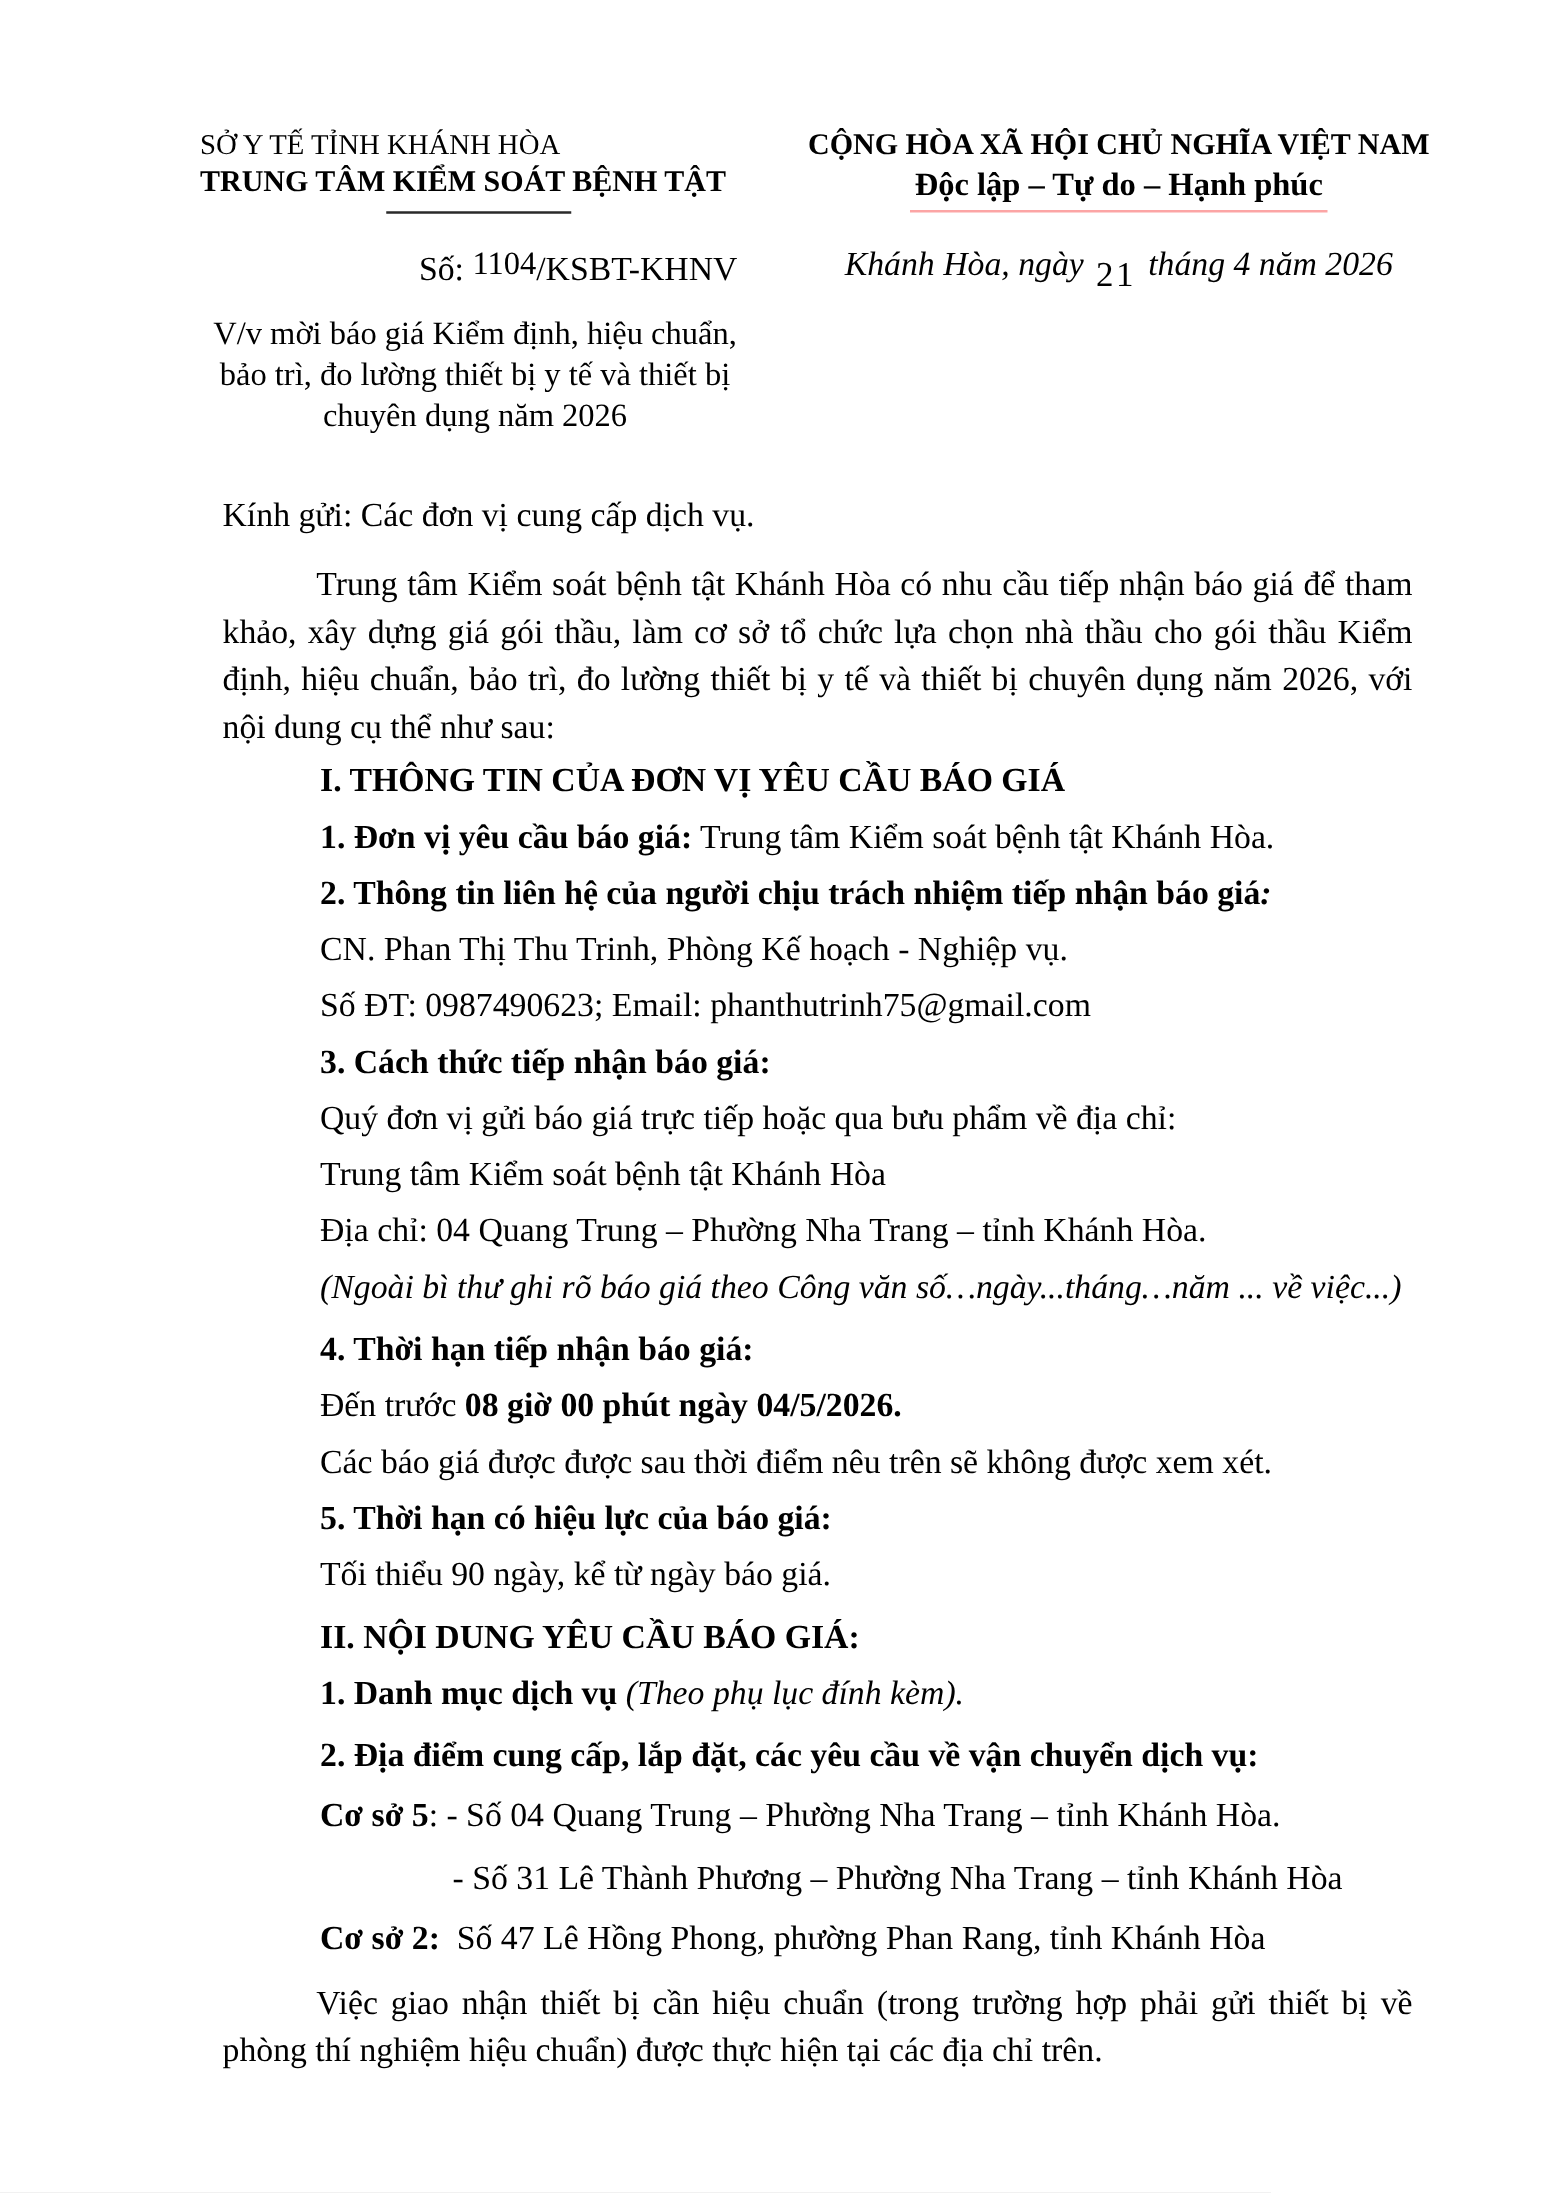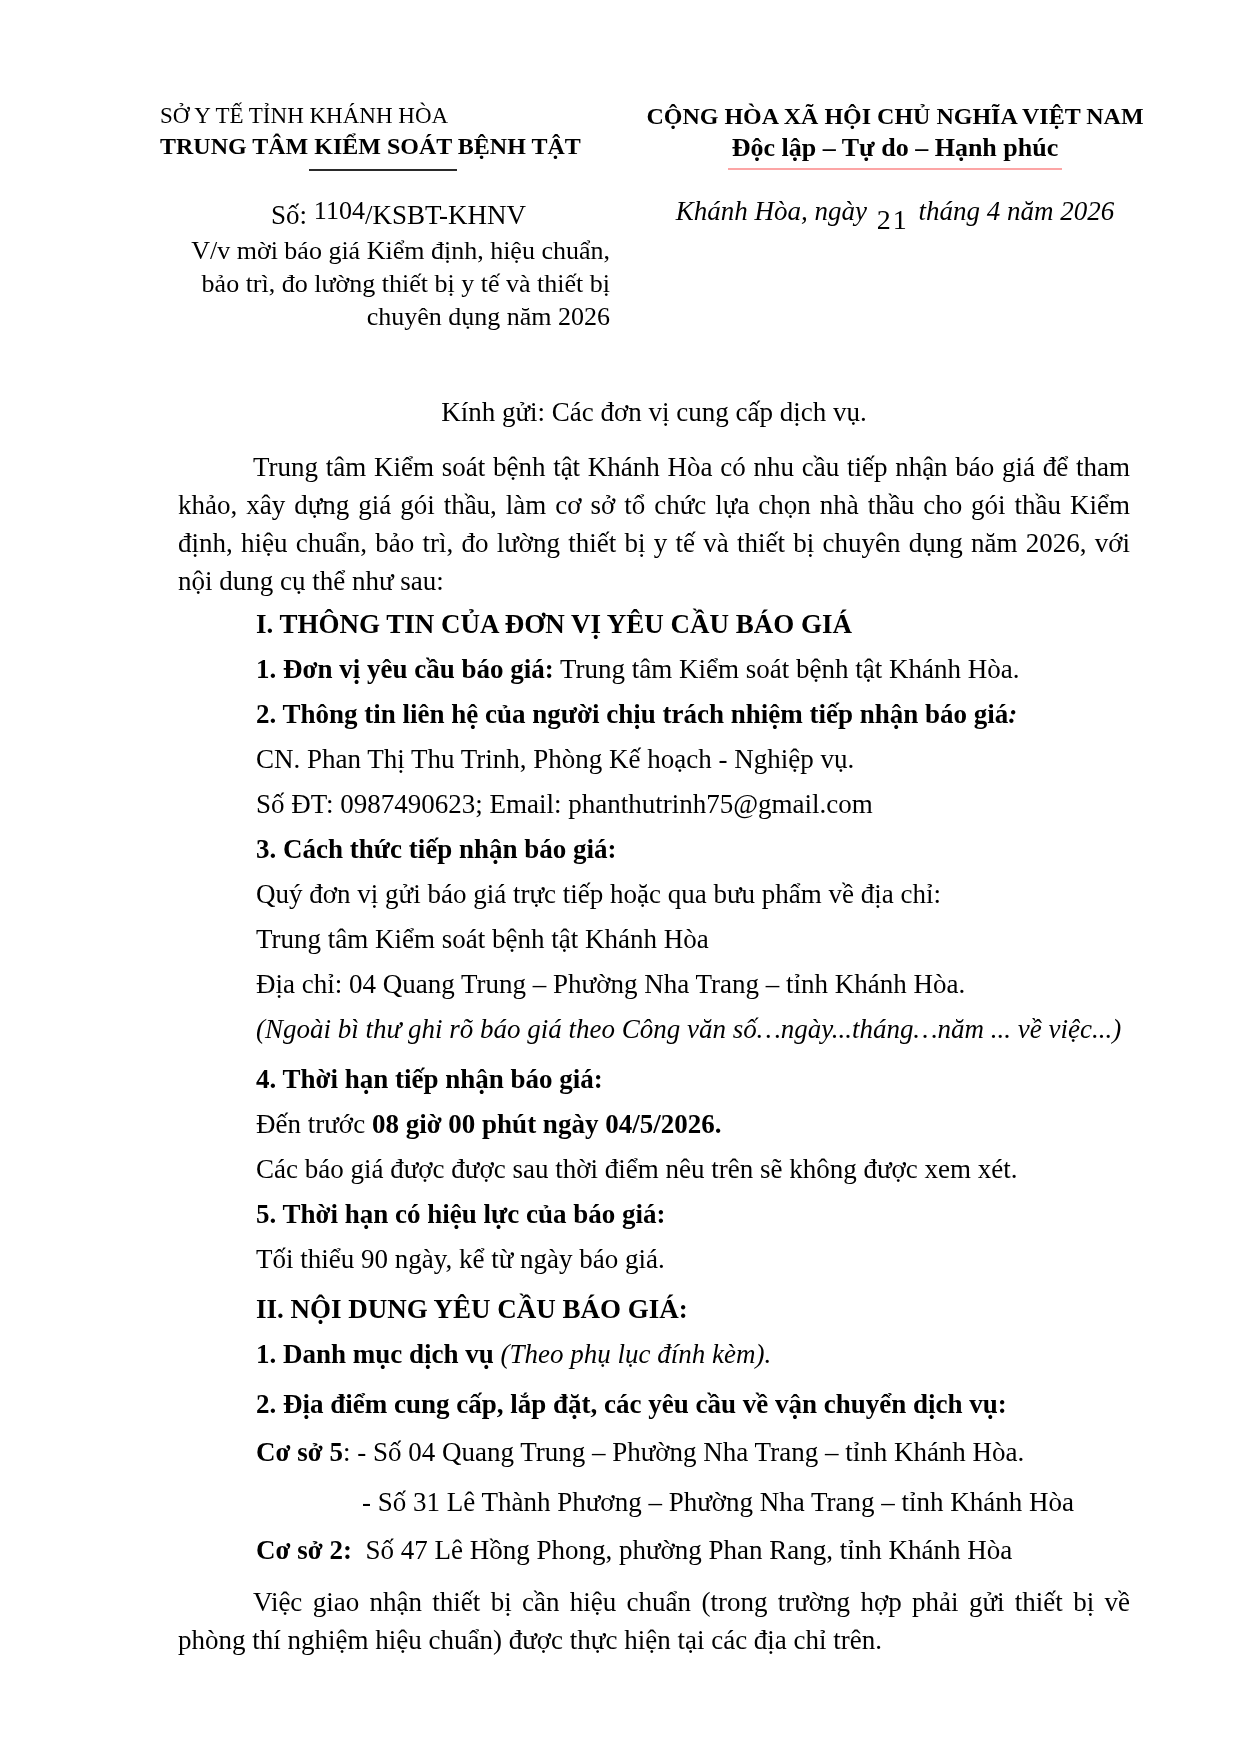--- a/index.html
+++ b/index.html
@@ -28,8 +28,8 @@
   .nat2 { font-size:26px; font-weight:bold; display:inline-block;
           border-bottom:2px solid #fca5a5; padding:0 4px 4px; }
   .so-line {
-    position:absolute; top:196px; left:176px; width:445px;
-    text-align:center; font-size:27px; white-space:nowrap;
+    position:absolute; top:196px; left:145px; width:445px;
+    text-align:right; font-size:27px; white-space:nowrap;
   }
   .doc-num { vertical-align:5px; font-size:26px; }
   .date-line {

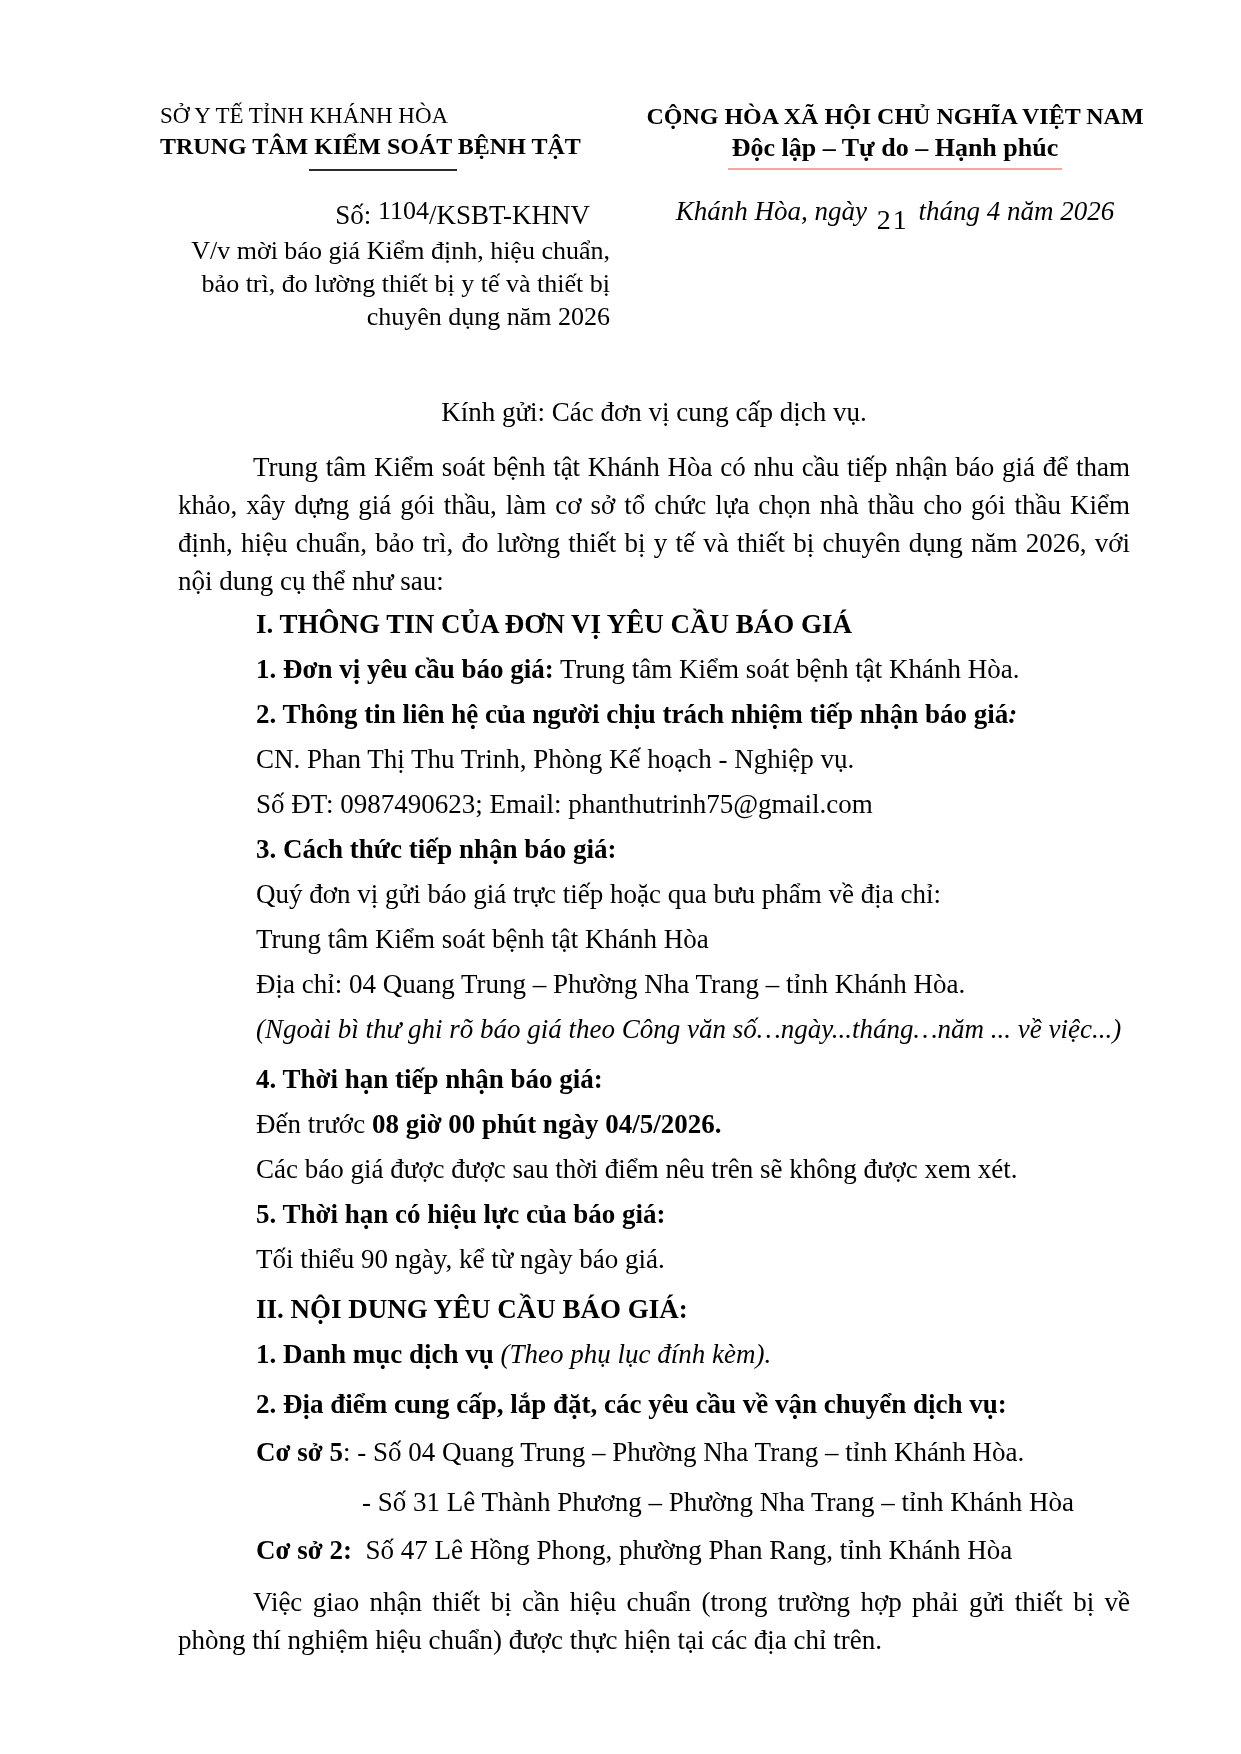--- a/index.html
+++ b/index.html
@@ -38,8 +38,8 @@
   }
   .day { font-style:normal; vertical-align:-9px; font-size:28px; letter-spacing:2px; padding:0 3px; }
   .subject {
-    position:absolute; top:234px; left:150px; width:460px;
-    text-align:right; font-size:26px; line-height:33px;
+    position:absolute; top:250px; left:150px; width:460px;
+    text-align:center; font-size:26px; line-height:33px;
   }
   
   .content {

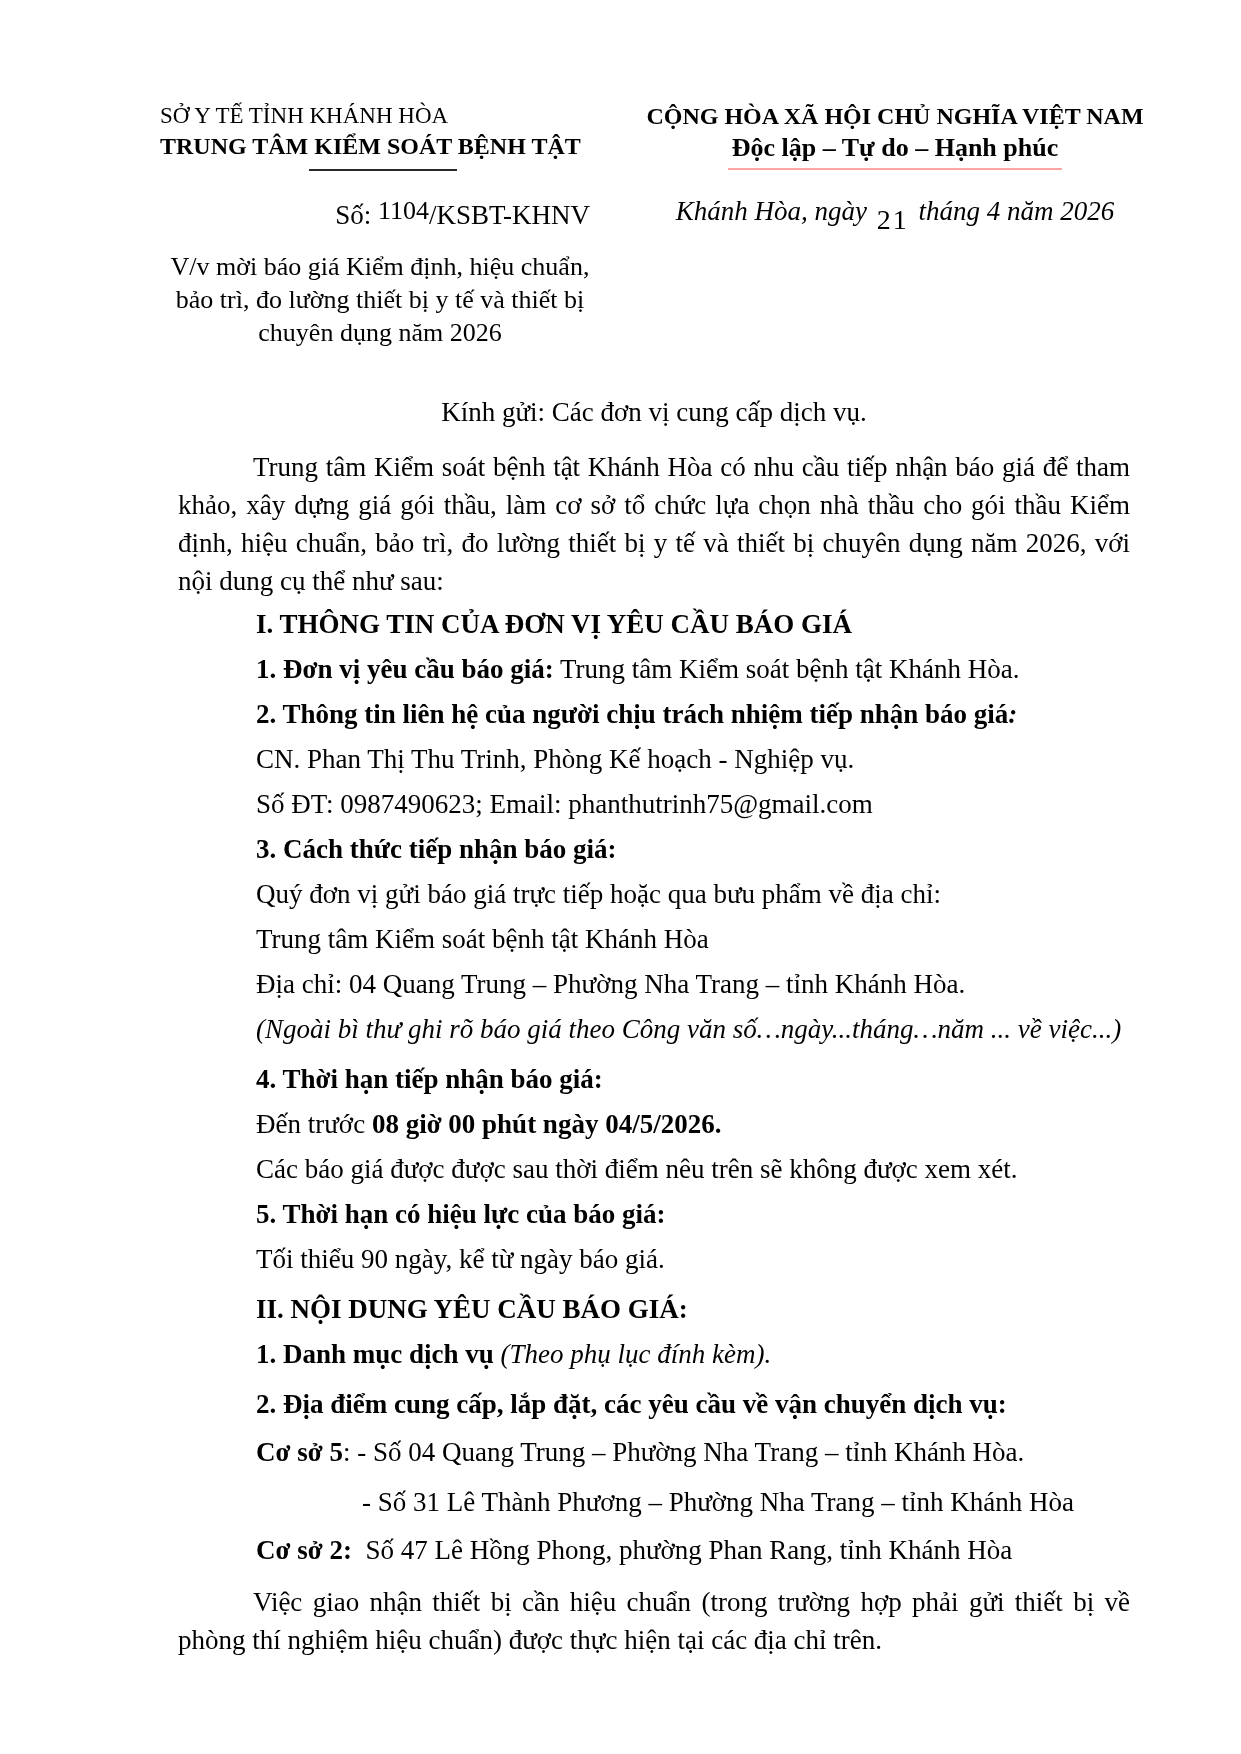--- a/index.html
+++ b/index.html
@@ -46,7 +46,7 @@
     position:absolute; top:392px; left:178px; width:952px;
     font-size:27px;
   }
-  .kinh-gui { text-align:center; line-height:40px; }
+  .kinh-gui { line-height:40px; }
   .intro {
     margin:16px 0 0 0; line-height:38px;
     text-align:justify; text-indent:75px;

